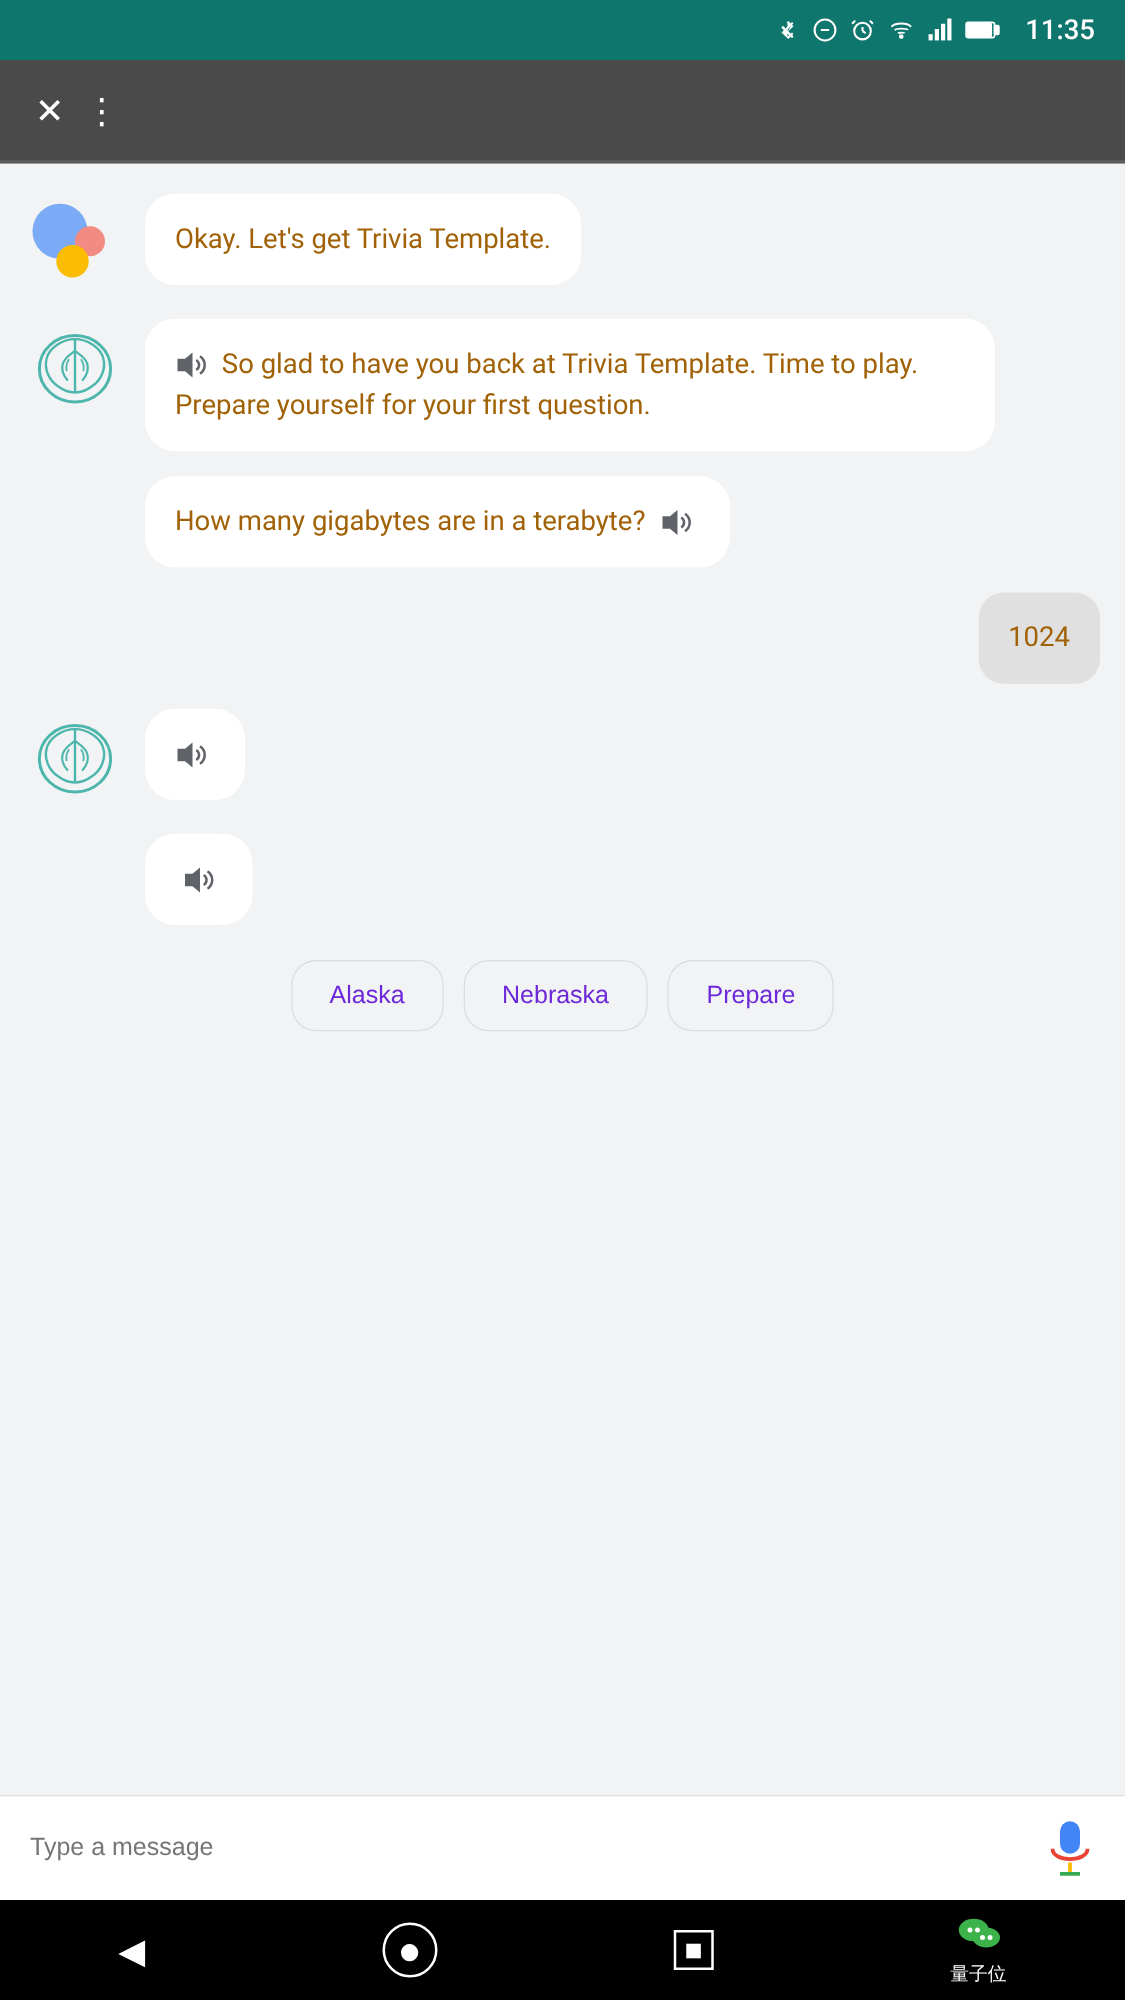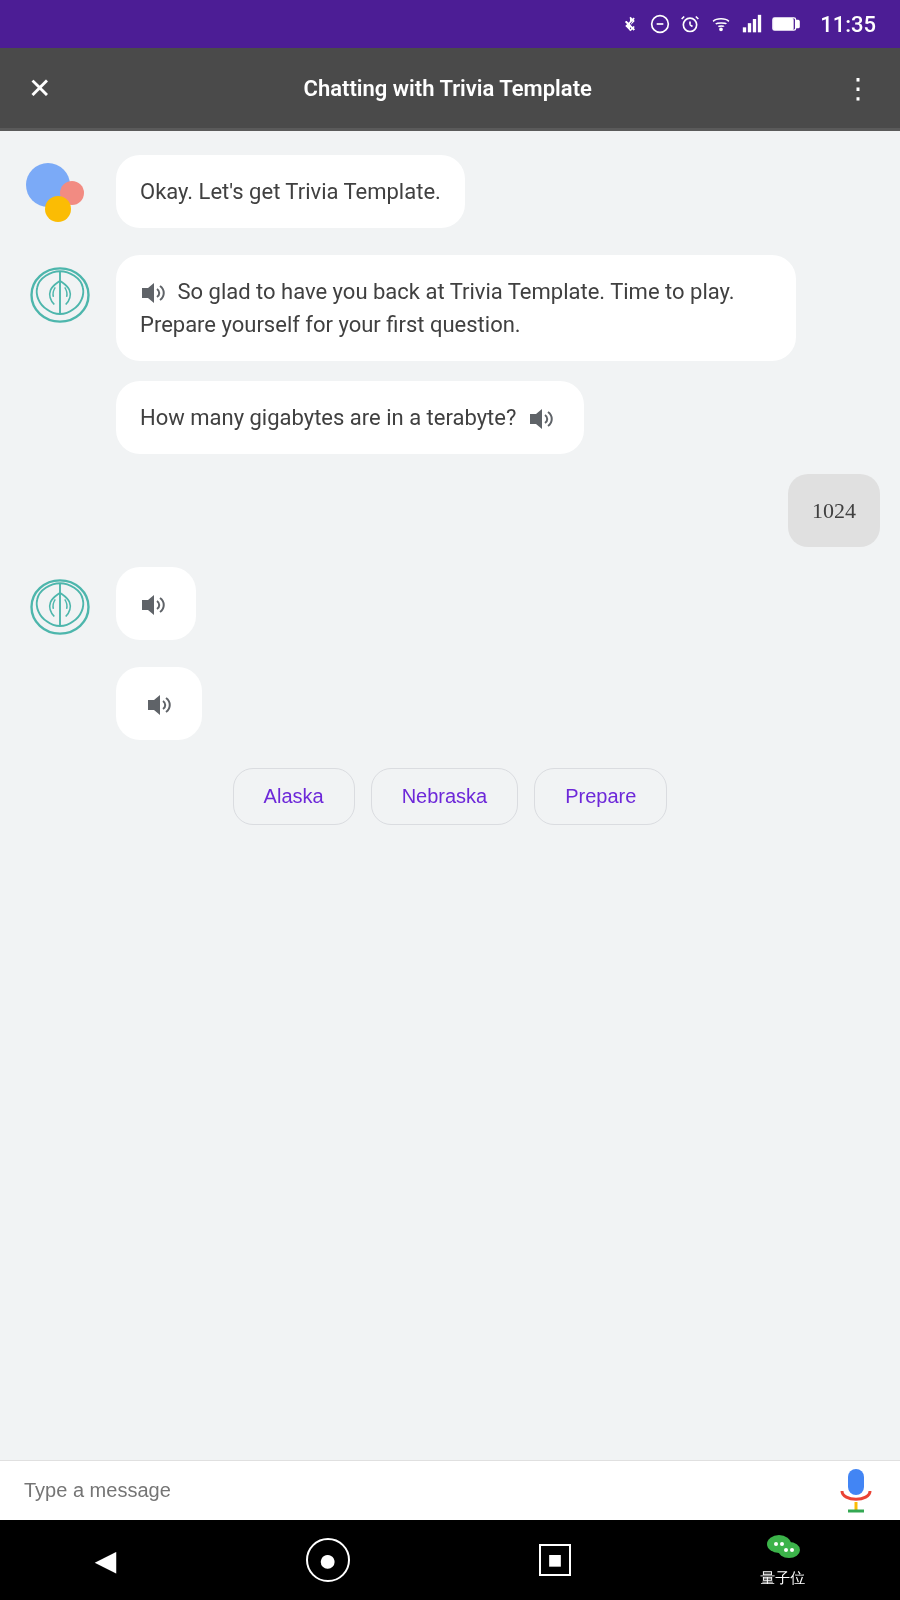--- a/index.html
+++ b/index.html
@@ -16,7 +16,7 @@
 
     
     .status-bar {
-      background: #4c1d95;
+      background: #0f766e;
       color: white;
       height: 48px;
       display: flex;

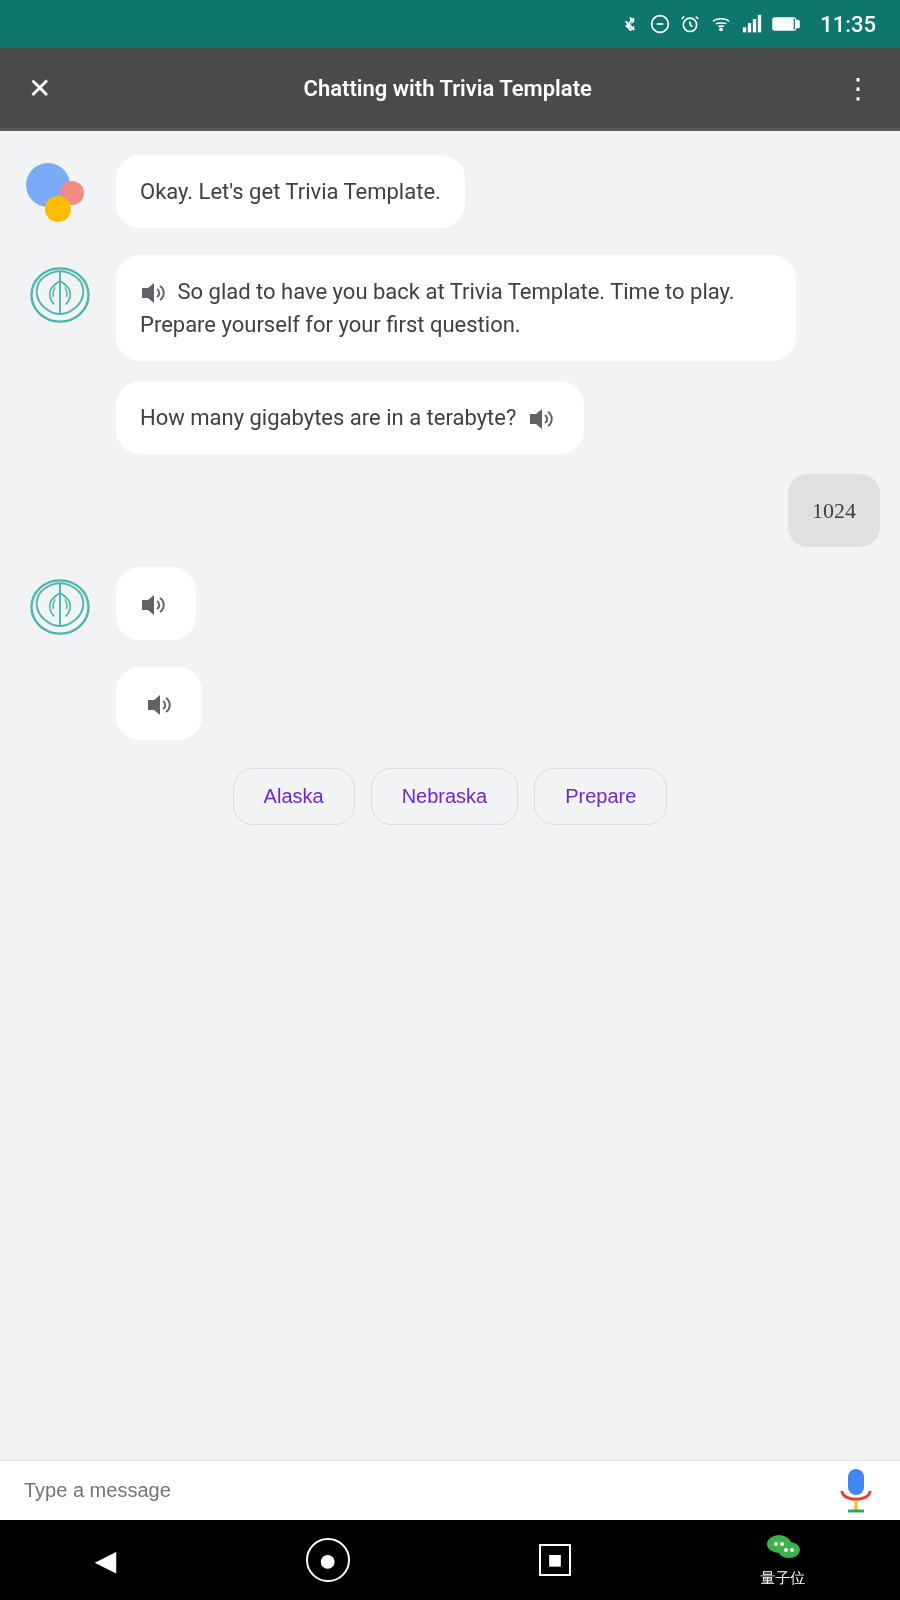--- a/index.html
+++ b/index.html
@@ -270,7 +270,6 @@
 
 <div class="header">
   <span class="header-close">✕</span>
-  <span class="header-title">Chatting with Trivia Template</span>
   <span class="header-menu">⋮</span>
 </div>
 <div class="header-divider"></div>

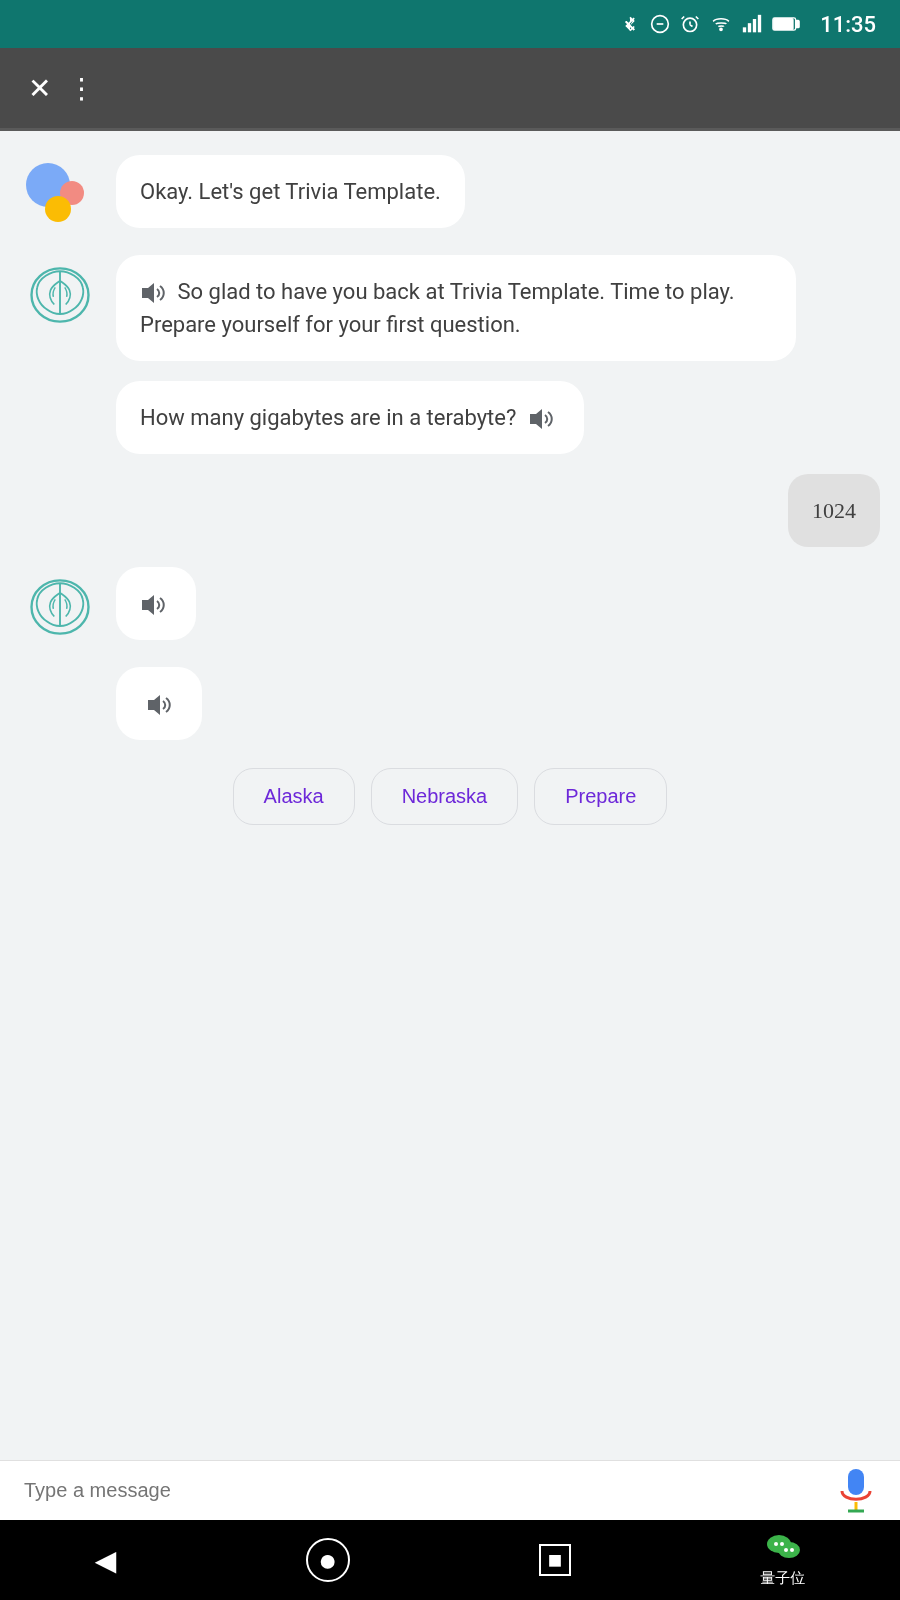--- a/index.html
+++ b/index.html
@@ -117,7 +117,7 @@
       padding: 20px 24px;
       font-size: 22px;
       line-height: 1.5;
-      color: #404040;
+      color: #a16207;
       max-width: 680px;
     }
 

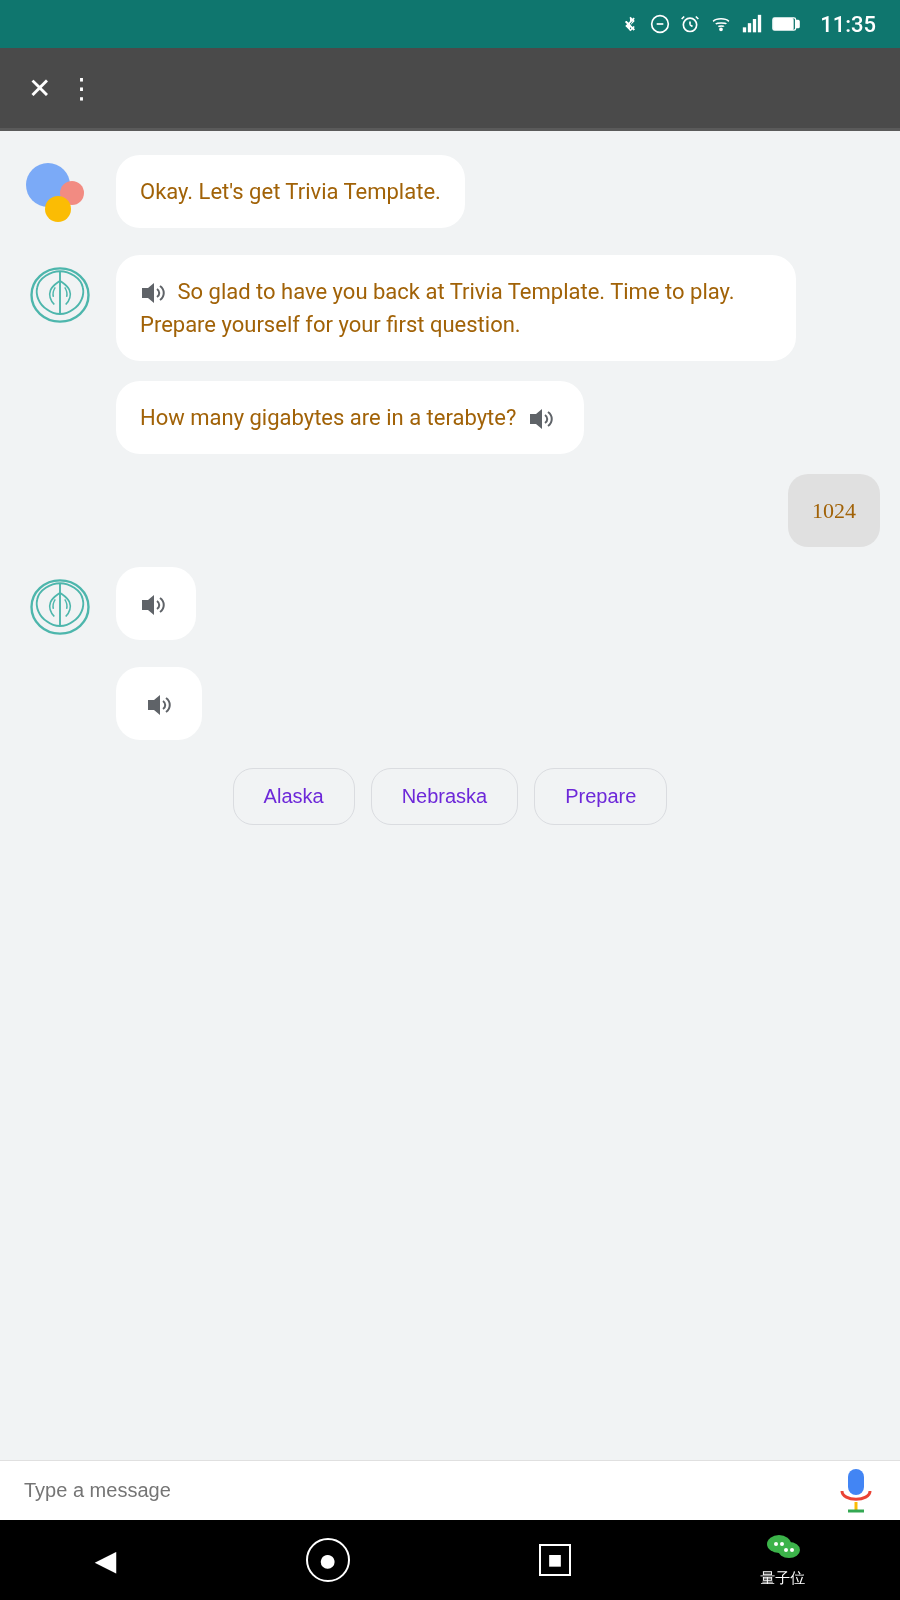--- a/index.html
+++ b/index.html
@@ -99,7 +99,6 @@
 
     .message-row.user-row {
       justify-content: flex-end;
-      font-family: Liberation Serif, serif;
     }
 
     .avatar {

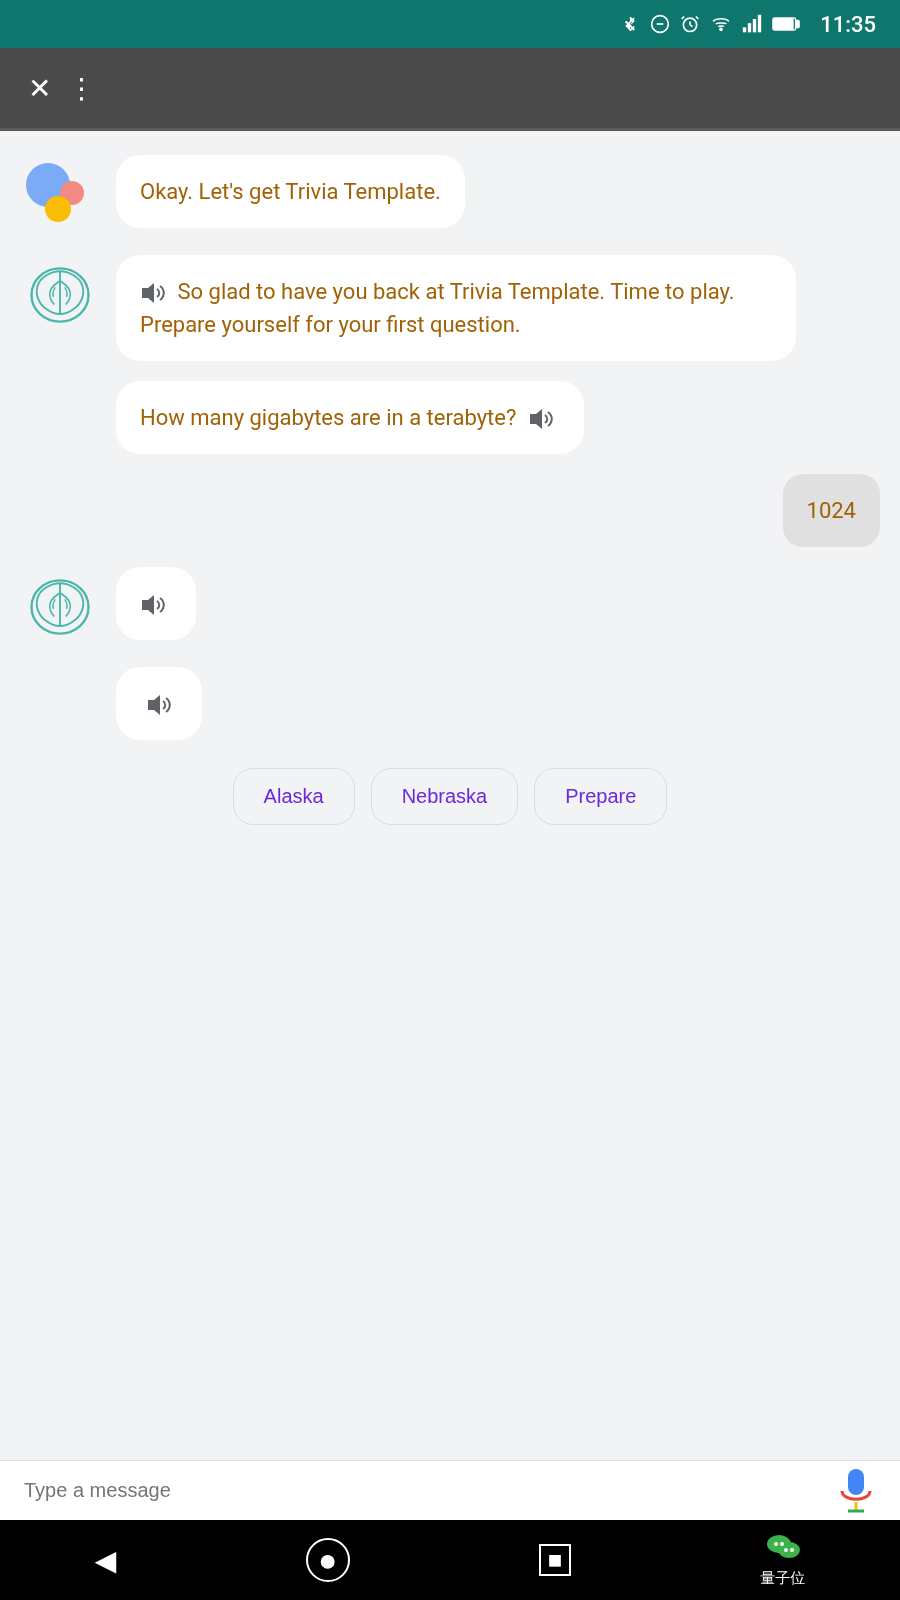--- a/index.html
+++ b/index.html
@@ -163,7 +163,7 @@
     
     .input-bar {
       background: white;
-      height: 60px;
+      height: 84px;
       display: flex;
       align-items: center;
       padding: 0 24px;

